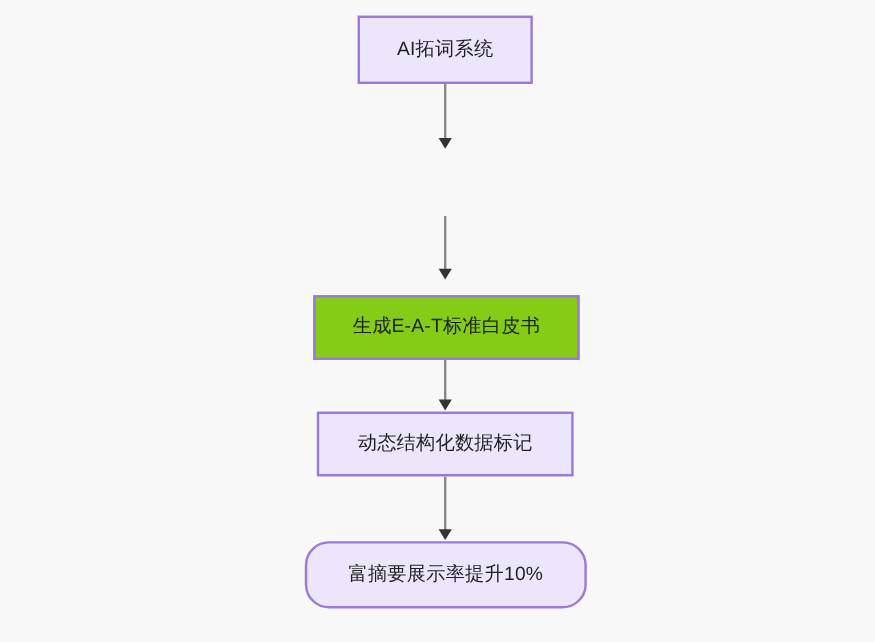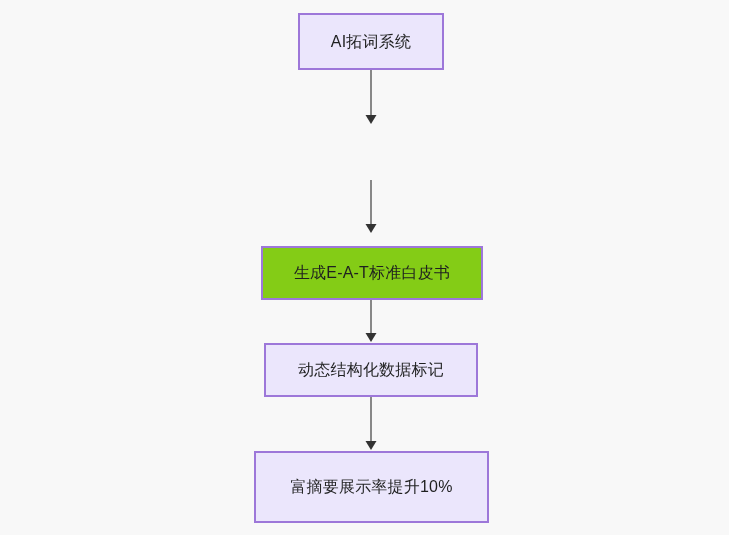--- a/index.html
+++ b/index.html
@@ -83,7 +83,7 @@
     <span class="node-label" style="color: rgb(31, 32, 32);">动态结构化数据标记</span>
   </div>
 
-  <div class="node" style="left: 254px; top: 451px; width: 235px; height: 72px; background: rgb(235, 230, 252); border-color: rgb(157, 119, 217);">
+  <div class="node" style="left: 254px; top: 451px; width: 235px; height: 56px; background: rgb(235, 230, 252); border-color: rgb(157, 119, 217); border-radius: 20px;">
     <span class="node-label" style="color: rgb(31, 32, 32);">富摘要展示率提升10%</span>
   </div>
 

